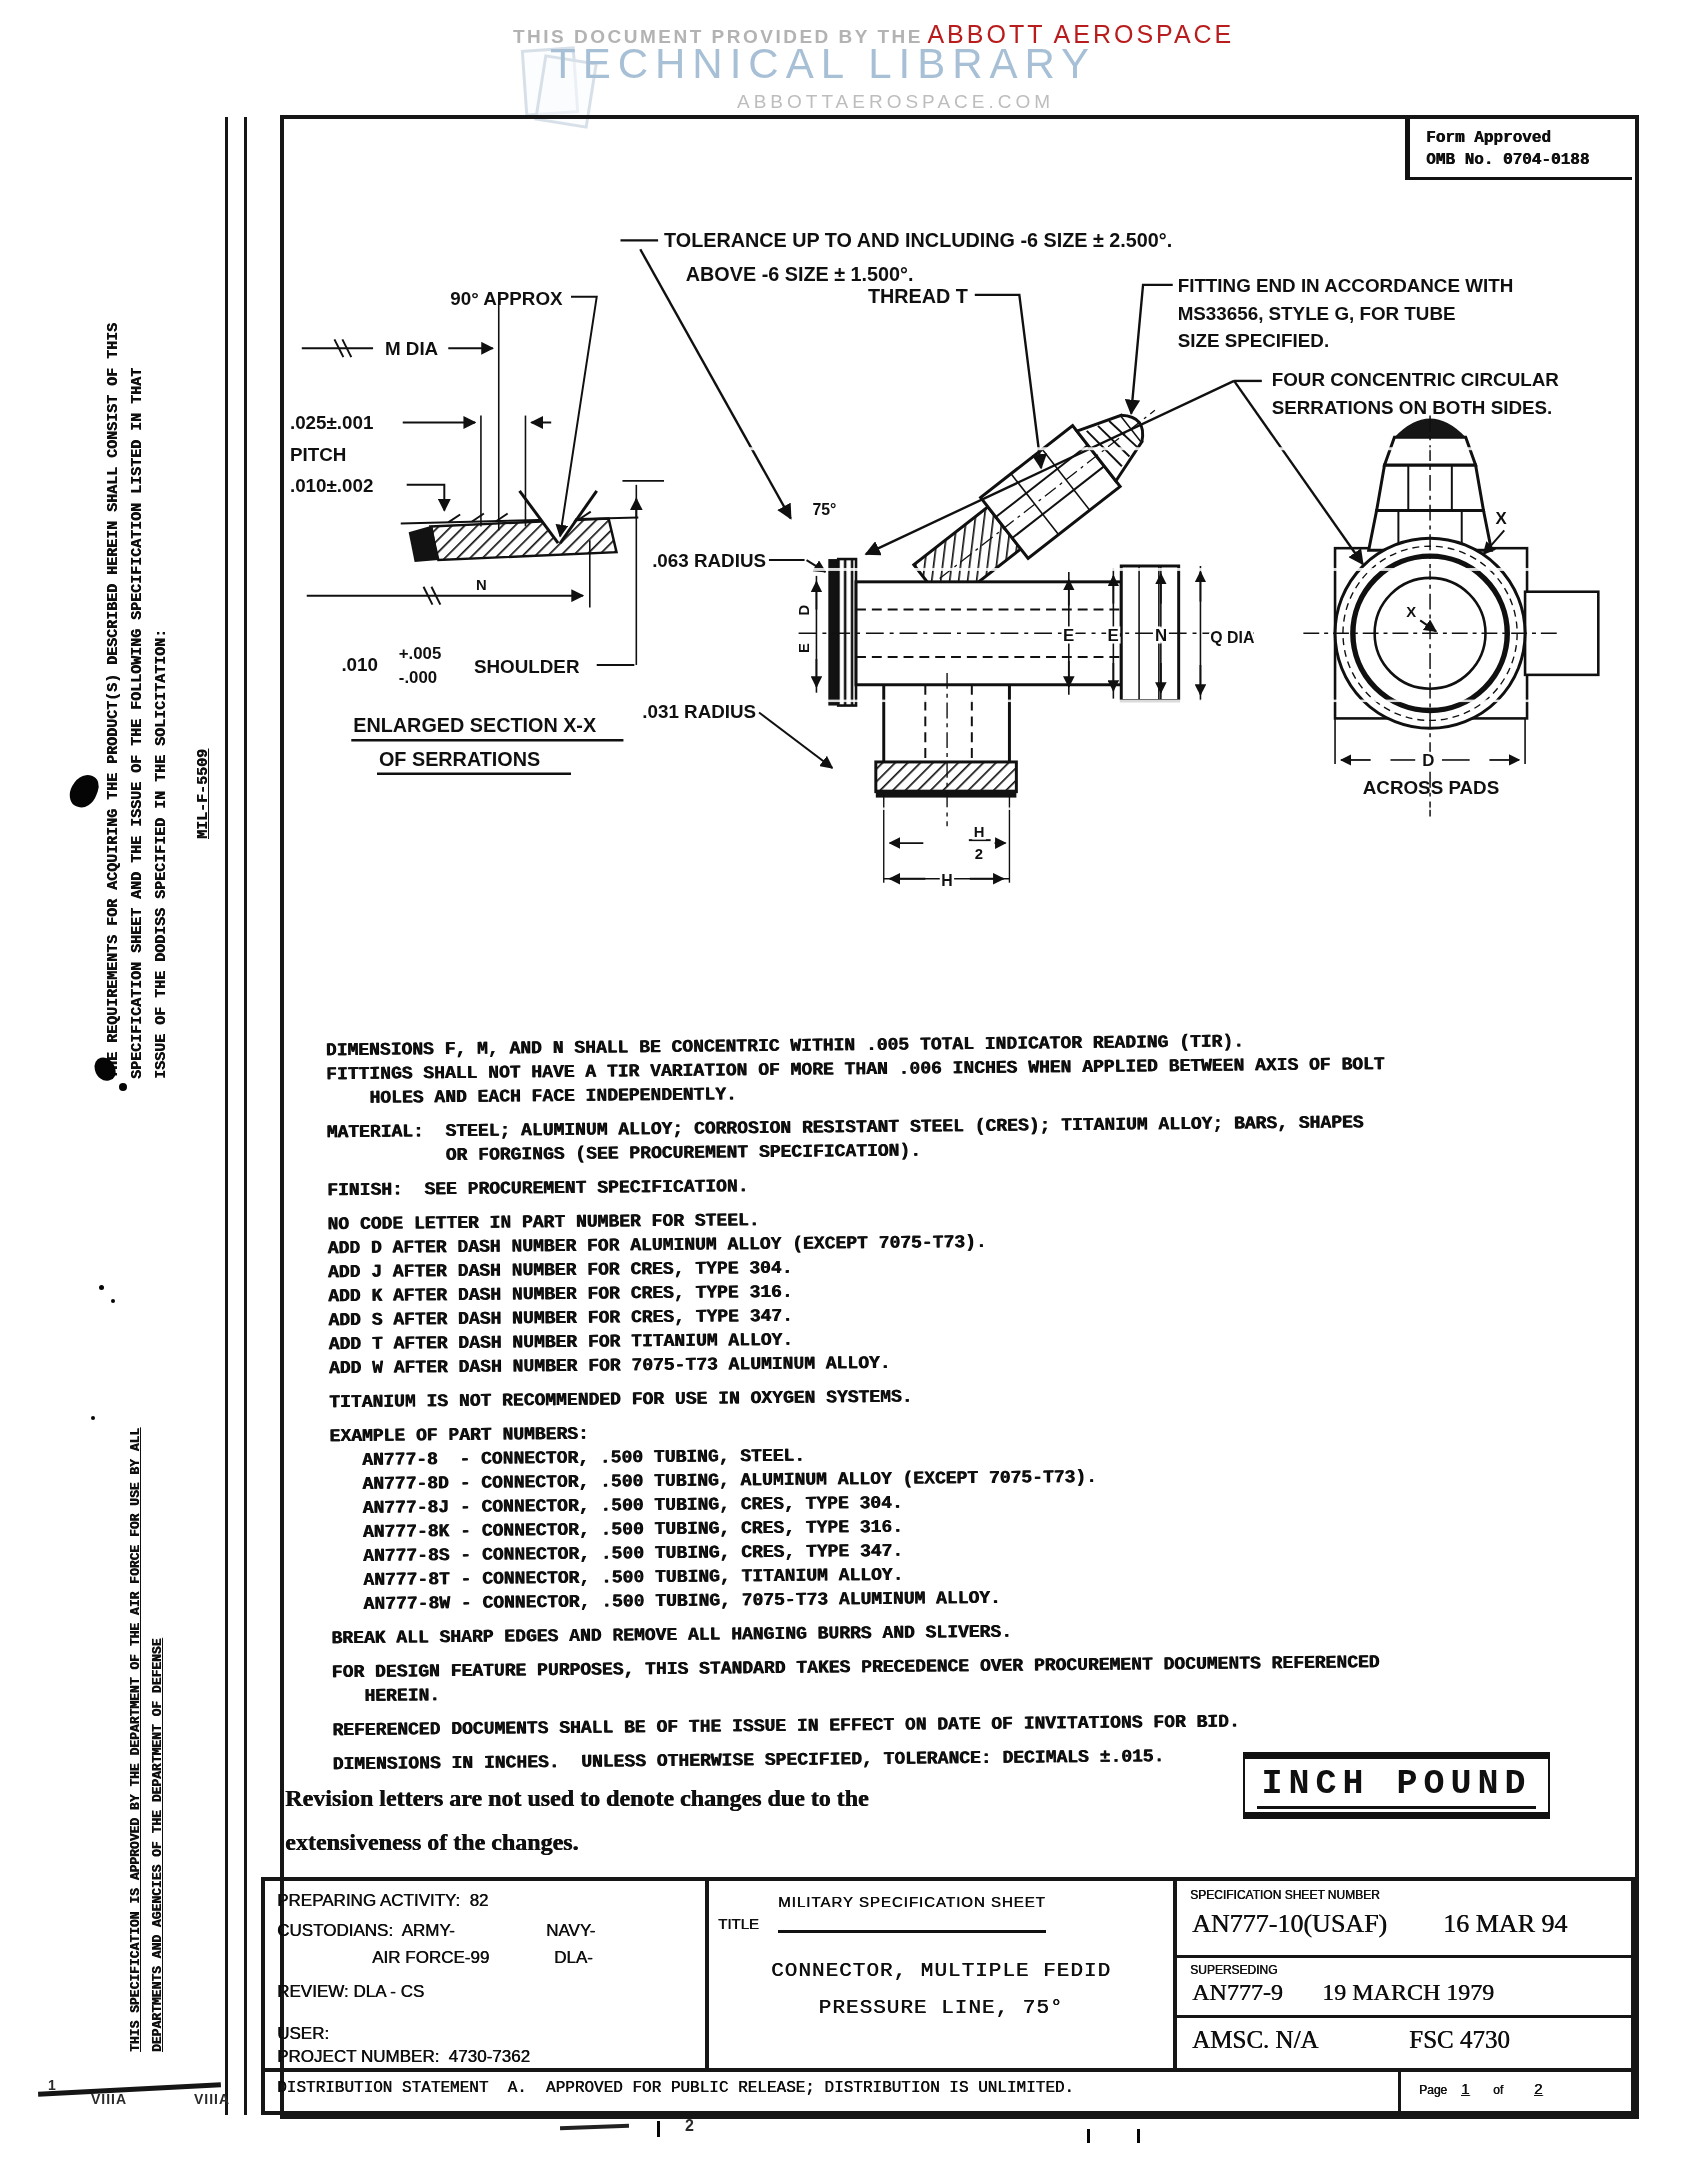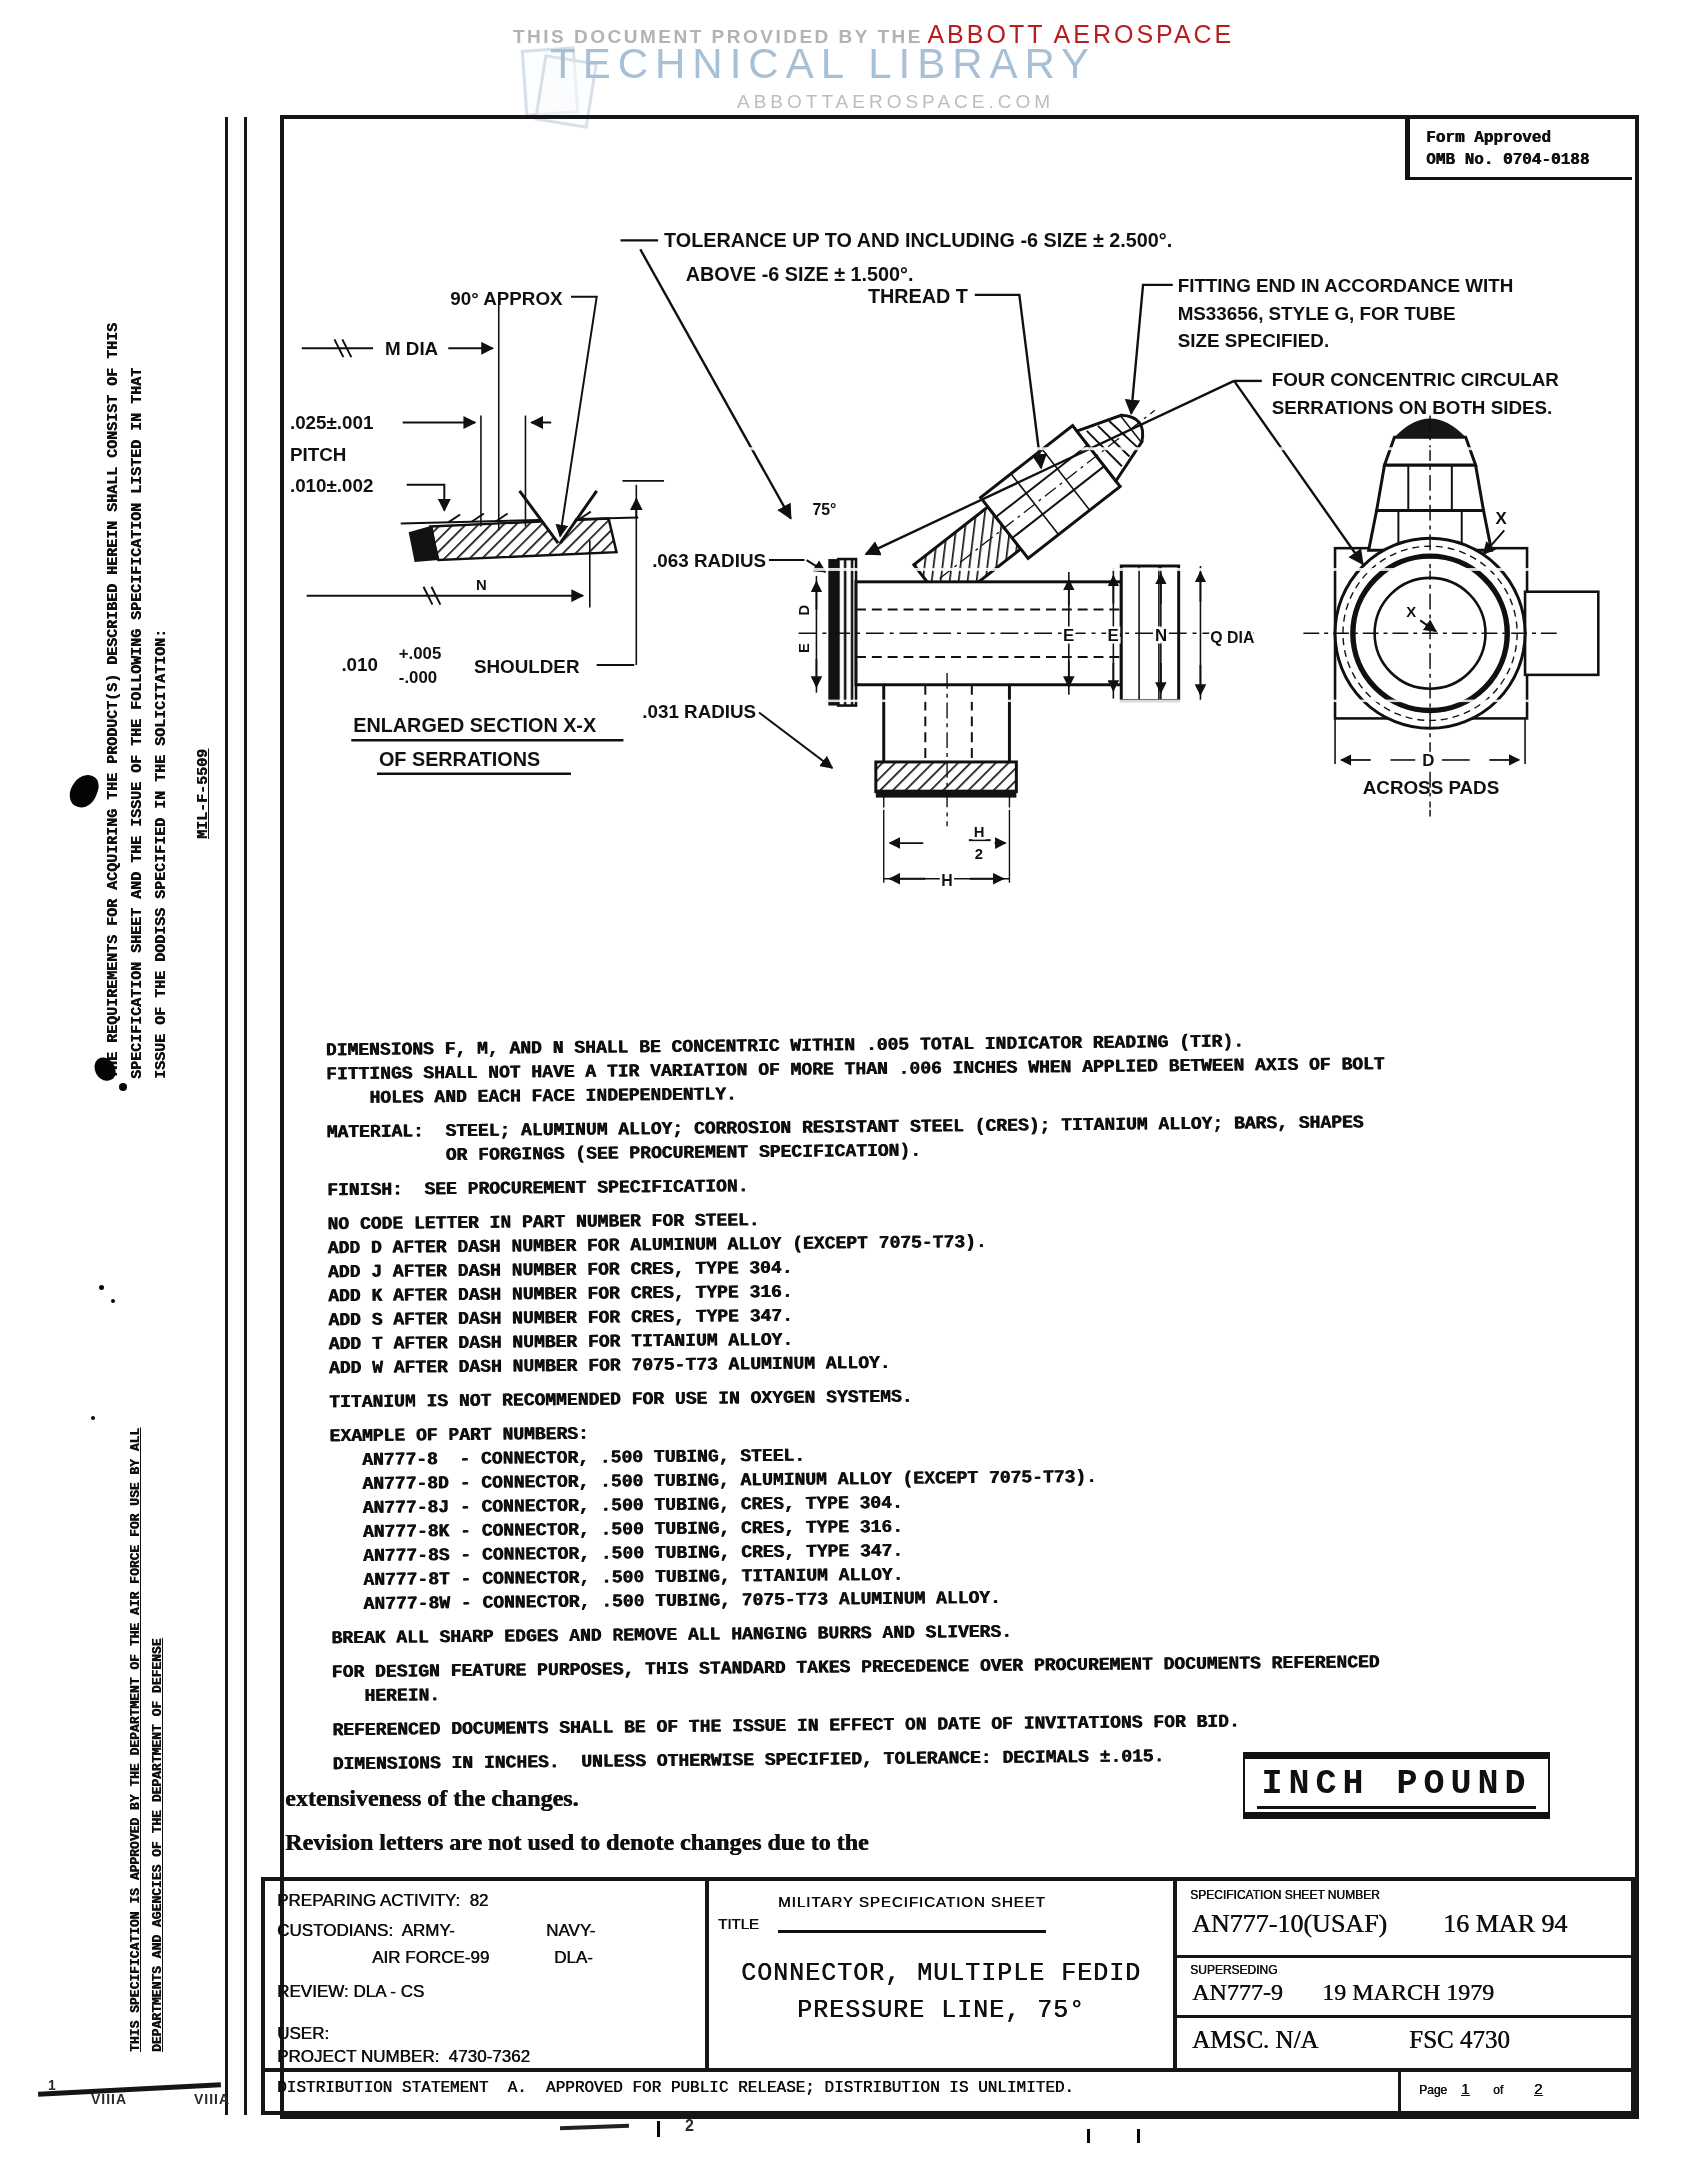--- a/index.html
+++ b/index.html
@@ -360,8 +360,8 @@
     </div>
 
   <div class="abs revnote">
+    <div>Revision letters are not used to denote changes due to the</div>
     <div>extensiveness of the changes.</div>
-    <div>Revision letters are not used to denote changes due to the</div>
   </div>
 
   <div class="abs inchpound">

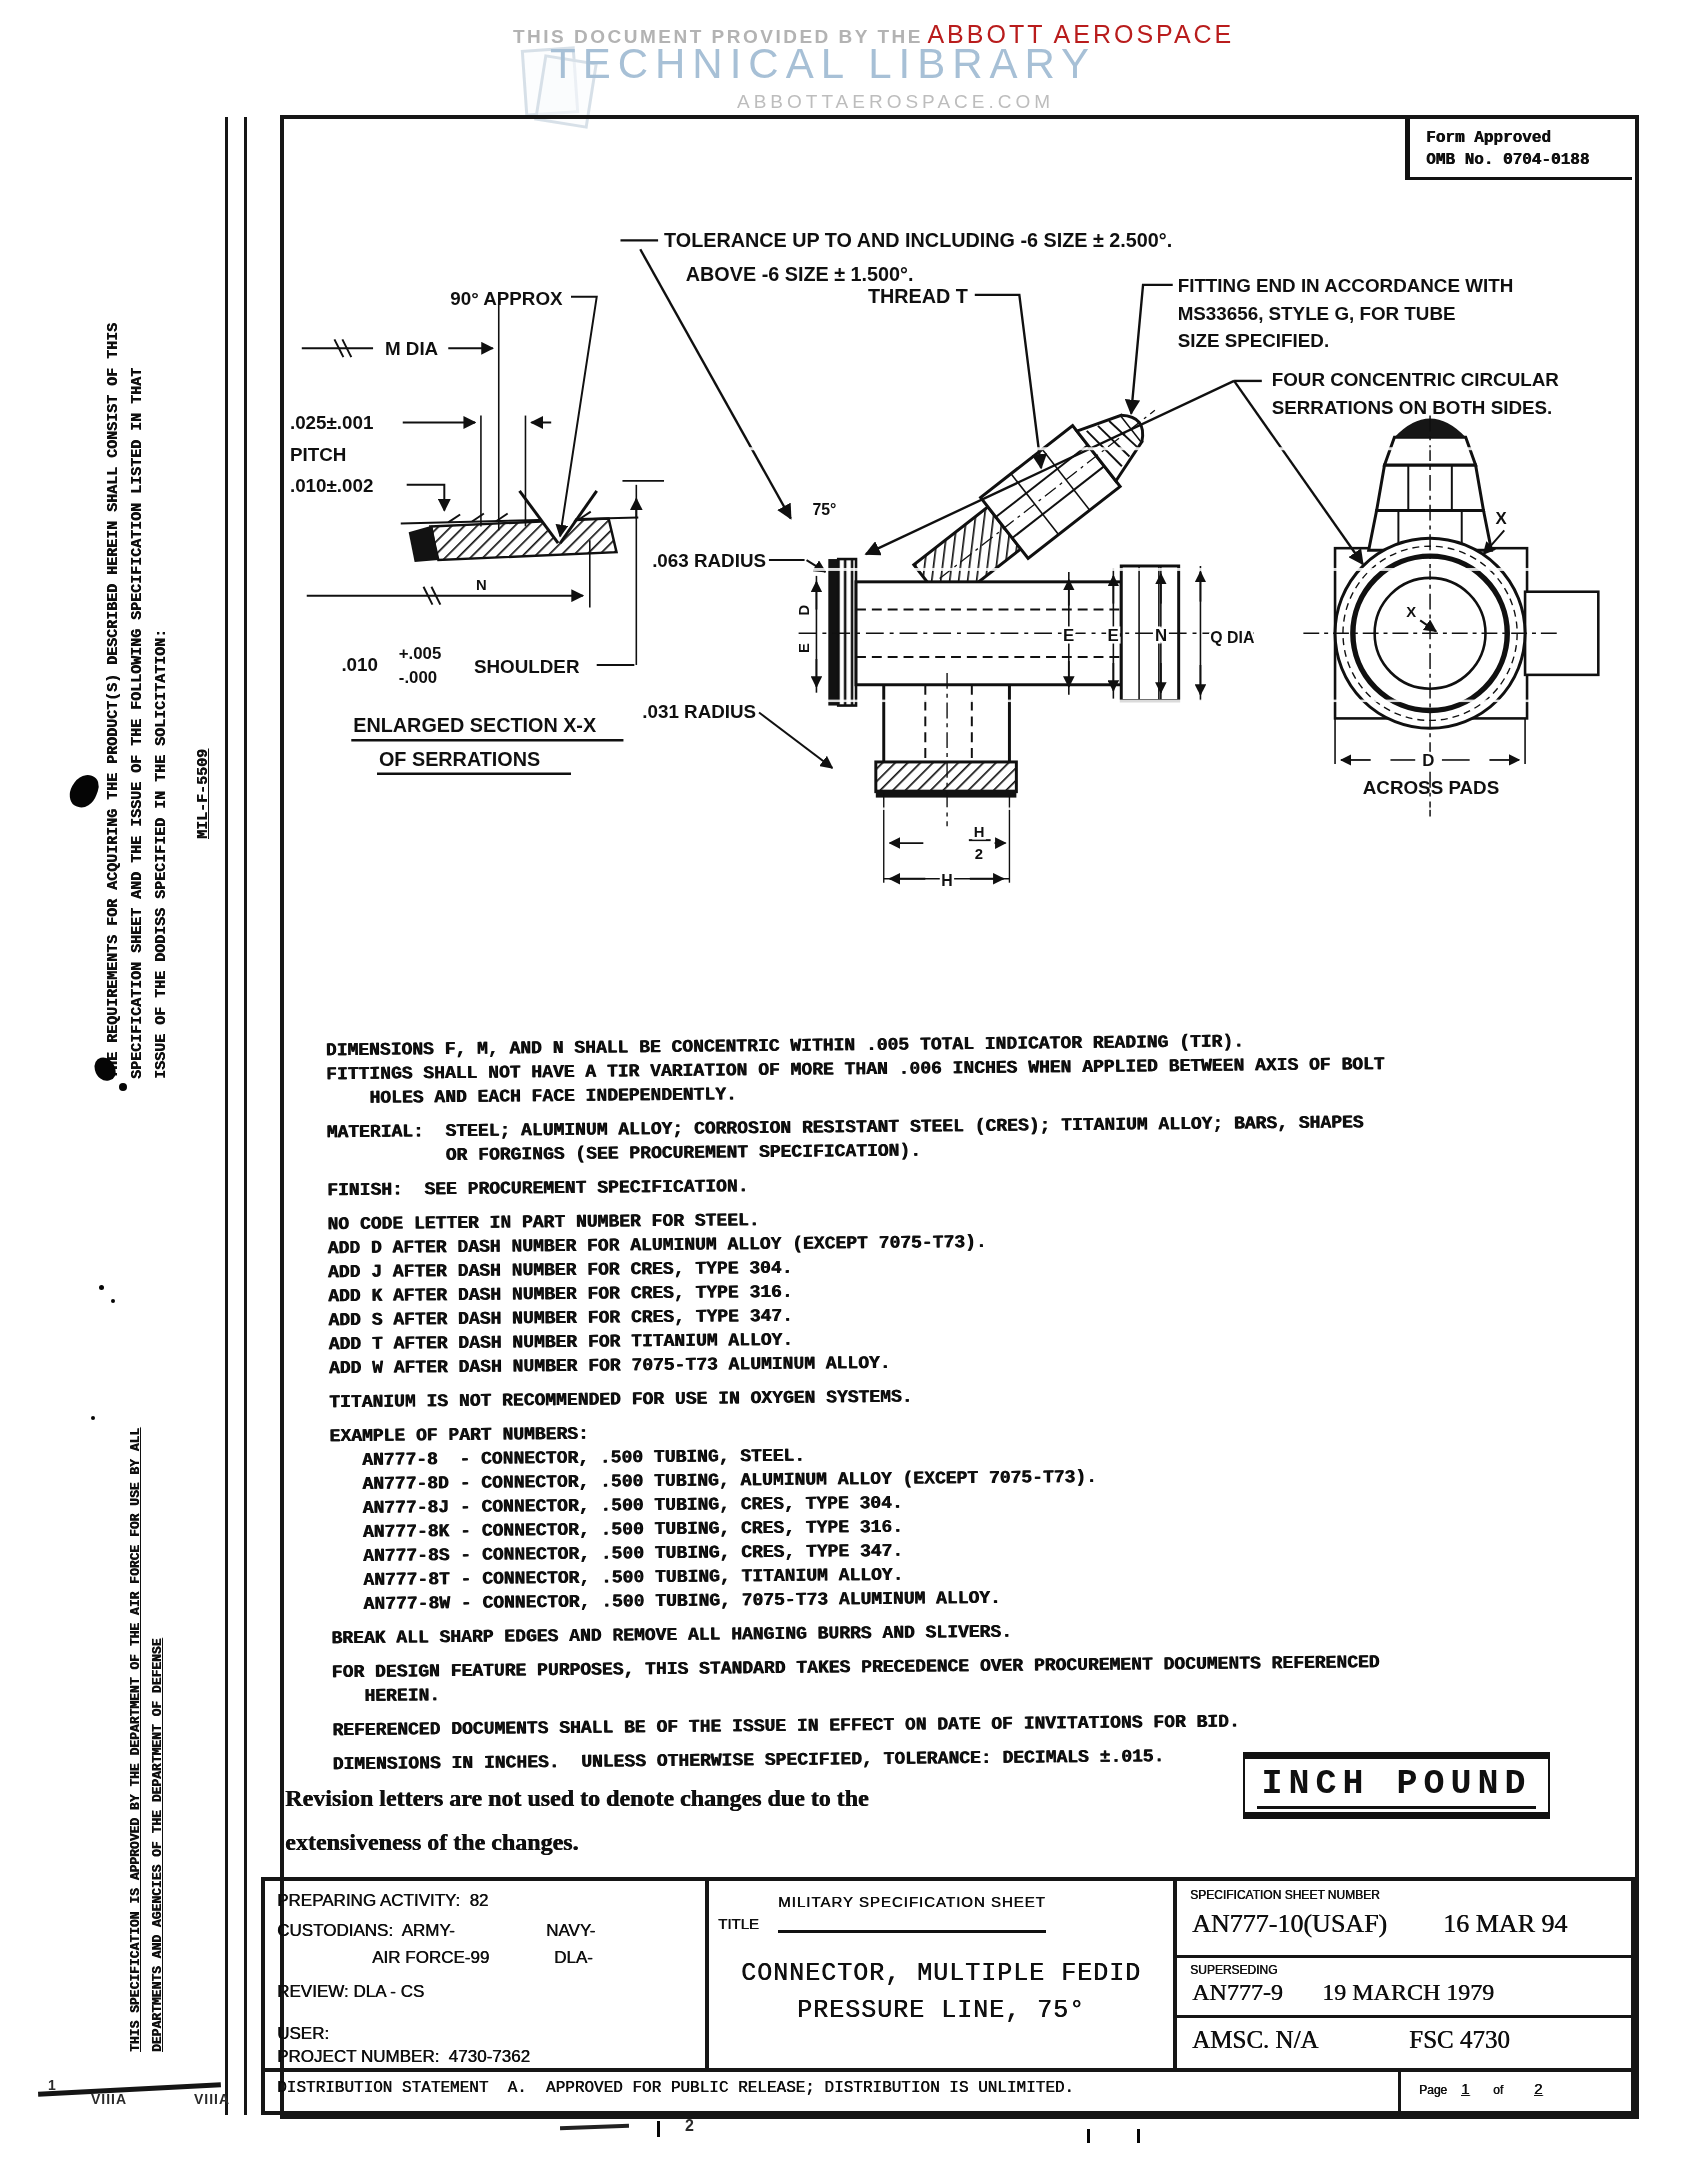--- a/index.html
+++ b/index.html
@@ -54,7 +54,7 @@
   .tb-text{position:absolute;font-weight:400;white-space:pre;text-shadow:0.5px 0 0 #000;}
   .f17{font-size:17px;} .f12{font-size:12px;} .f15{font-size:15px;}
   .serifbig{font-family:"Liberation Serif",serif;font-size:26px;}
-  .titlebig{font-size:25px;letter-spacing:1px;font-family:"Liberation Mono",monospace;}
+  .titlebig{font-size:21px;letter-spacing:1px;font-family:"Liberation Mono",monospace;}
   .mono16{font-family:"Liberation Mono",monospace;font-size:16px;}
   .uline{text-decoration:underline;}
   .mshead{border-bottom:3px solid #111;padding-bottom:20px;letter-spacing:1px;}

